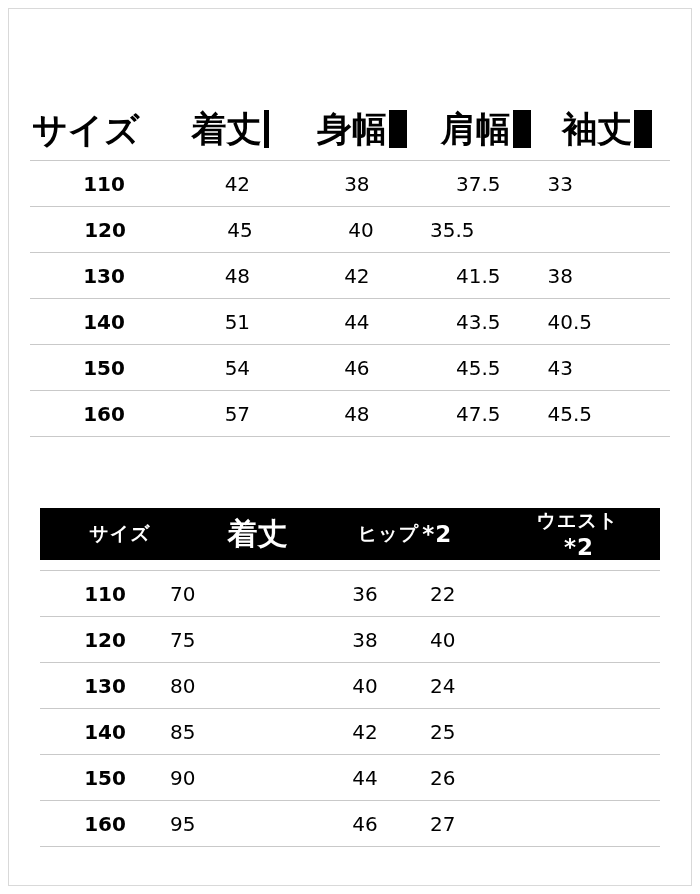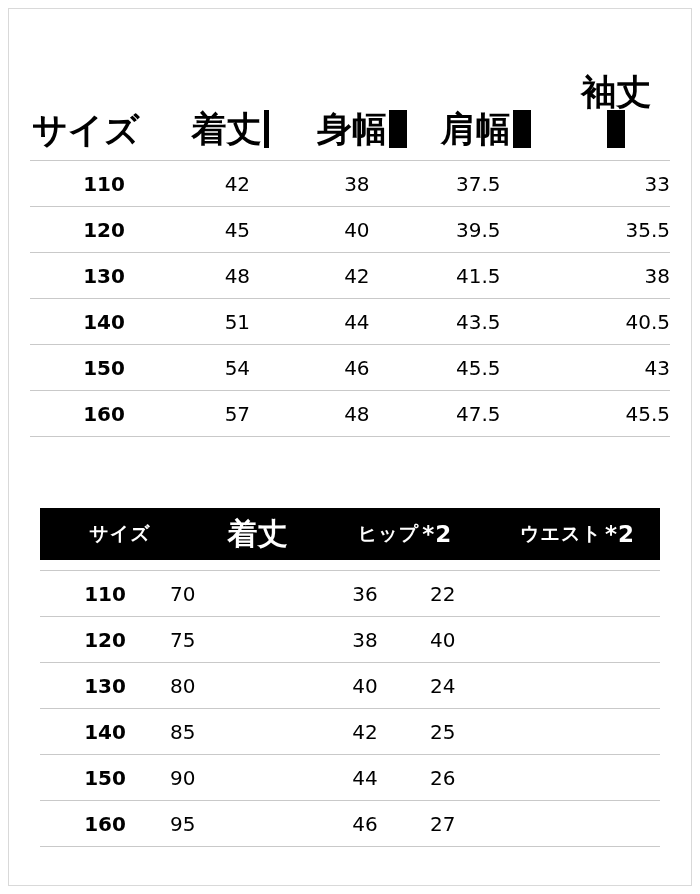--- a/index.html
+++ b/index.html
@@ -57,7 +57,7 @@
   .t1-h-1 { width: 126px; }
   .t1-h-2 { width: 124px; }
   .t1-h-3 { width: 122px; }
-  .t1-h-4 { width: 108px; flex-direction: column; }
+  .t1-h-4 { width: 108px; }
   .sep-bar {
     display: inline-block;
     width: 8px;

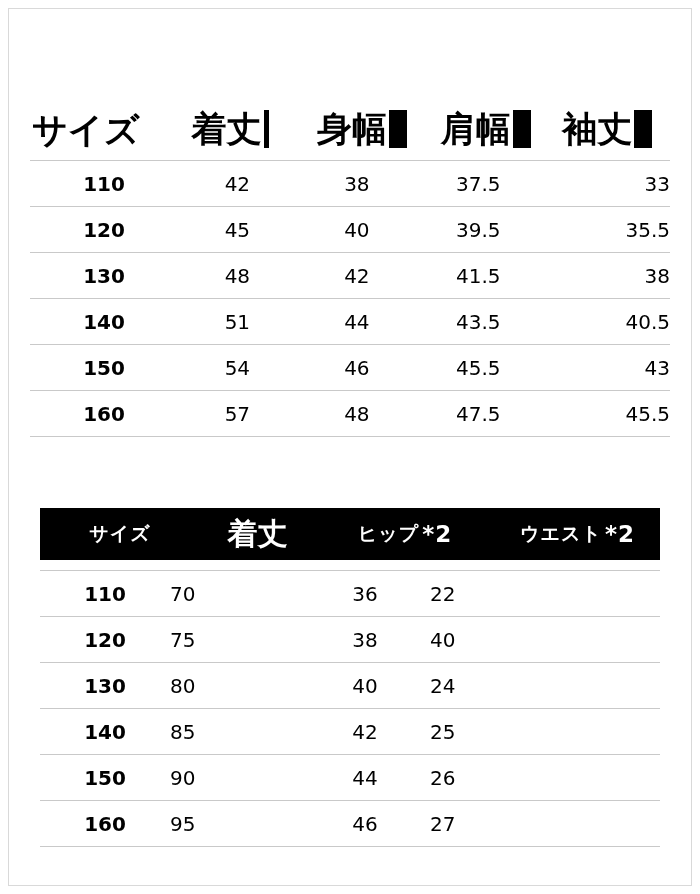--- a/index.html
+++ b/index.html
@@ -93,7 +93,7 @@
   .t1-c1 { width: 120px; text-align: center; }
   .t1-c2 { width: 122px; text-align: center; }
   .t1-c3 { width: 124px; text-align: center; }
-  .t1-c4 { width: 124px; text-align: right; padding-left: 8px; }
+  .t1-c4 { width: 124px; text-align: left; padding-left: 8px; }
 
   
   .table2 {

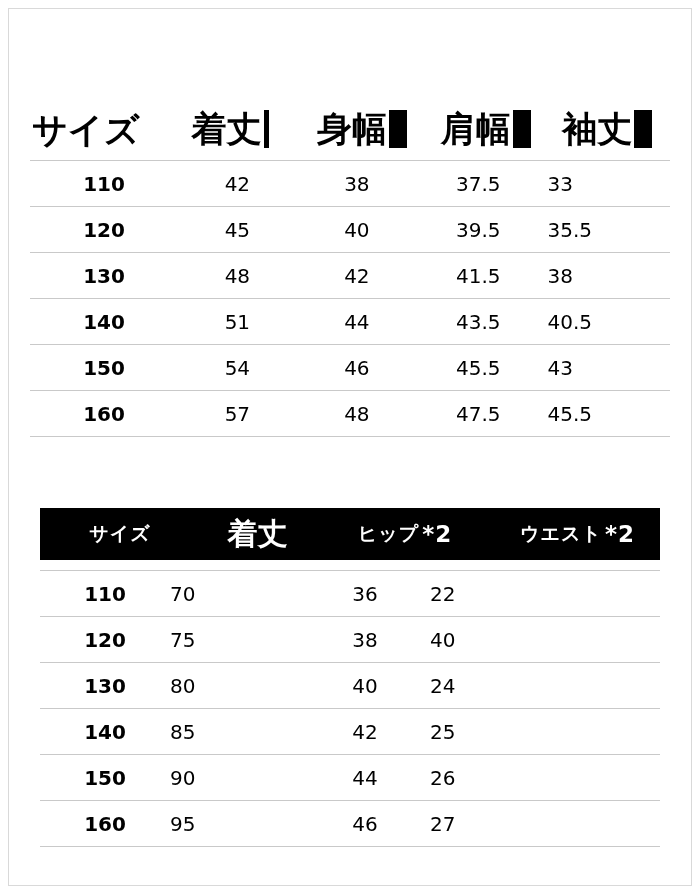--- a/index.html
+++ b/index.html
@@ -186,7 +186,6 @@
         <div class="t1-c0">120</div>
         <div class="t1-c1">45</div>
         <div class="t1-c2">40</div>
-        <div class="t1-c3">39.5</div>
         <div class="t1-c4">35.5</div>
       </div>
       <div class="t1-row">

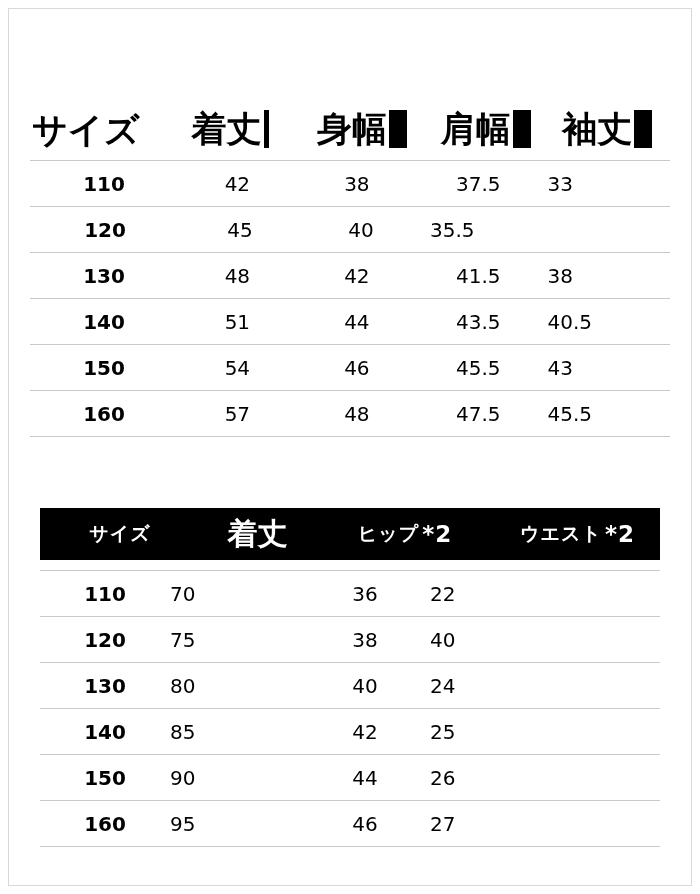--- a/index.html
+++ b/index.html
@@ -117,7 +117,7 @@
   .t2-h0 { width: 160px; font-size: 19px; font-weight: bold; letter-spacing: 1px; }
   .t2-h1 { width: 115px; font-size: 30px; font-weight: bold; }
   .t2-h2 { width: 180px; font-size: 19px; font-weight: bold; letter-spacing: 1px; }
-  .t2-h3 { width: 165px; font-size: 19px; font-weight: bold; letter-spacing: 1px; }
+  .t2-h3 { width: 165px; font-size: 19px; font-weight: bold; letter-spacing: 1px; flex-direction: column; }
   .mult {
     font-size: 23px;
     font-weight: bold;

